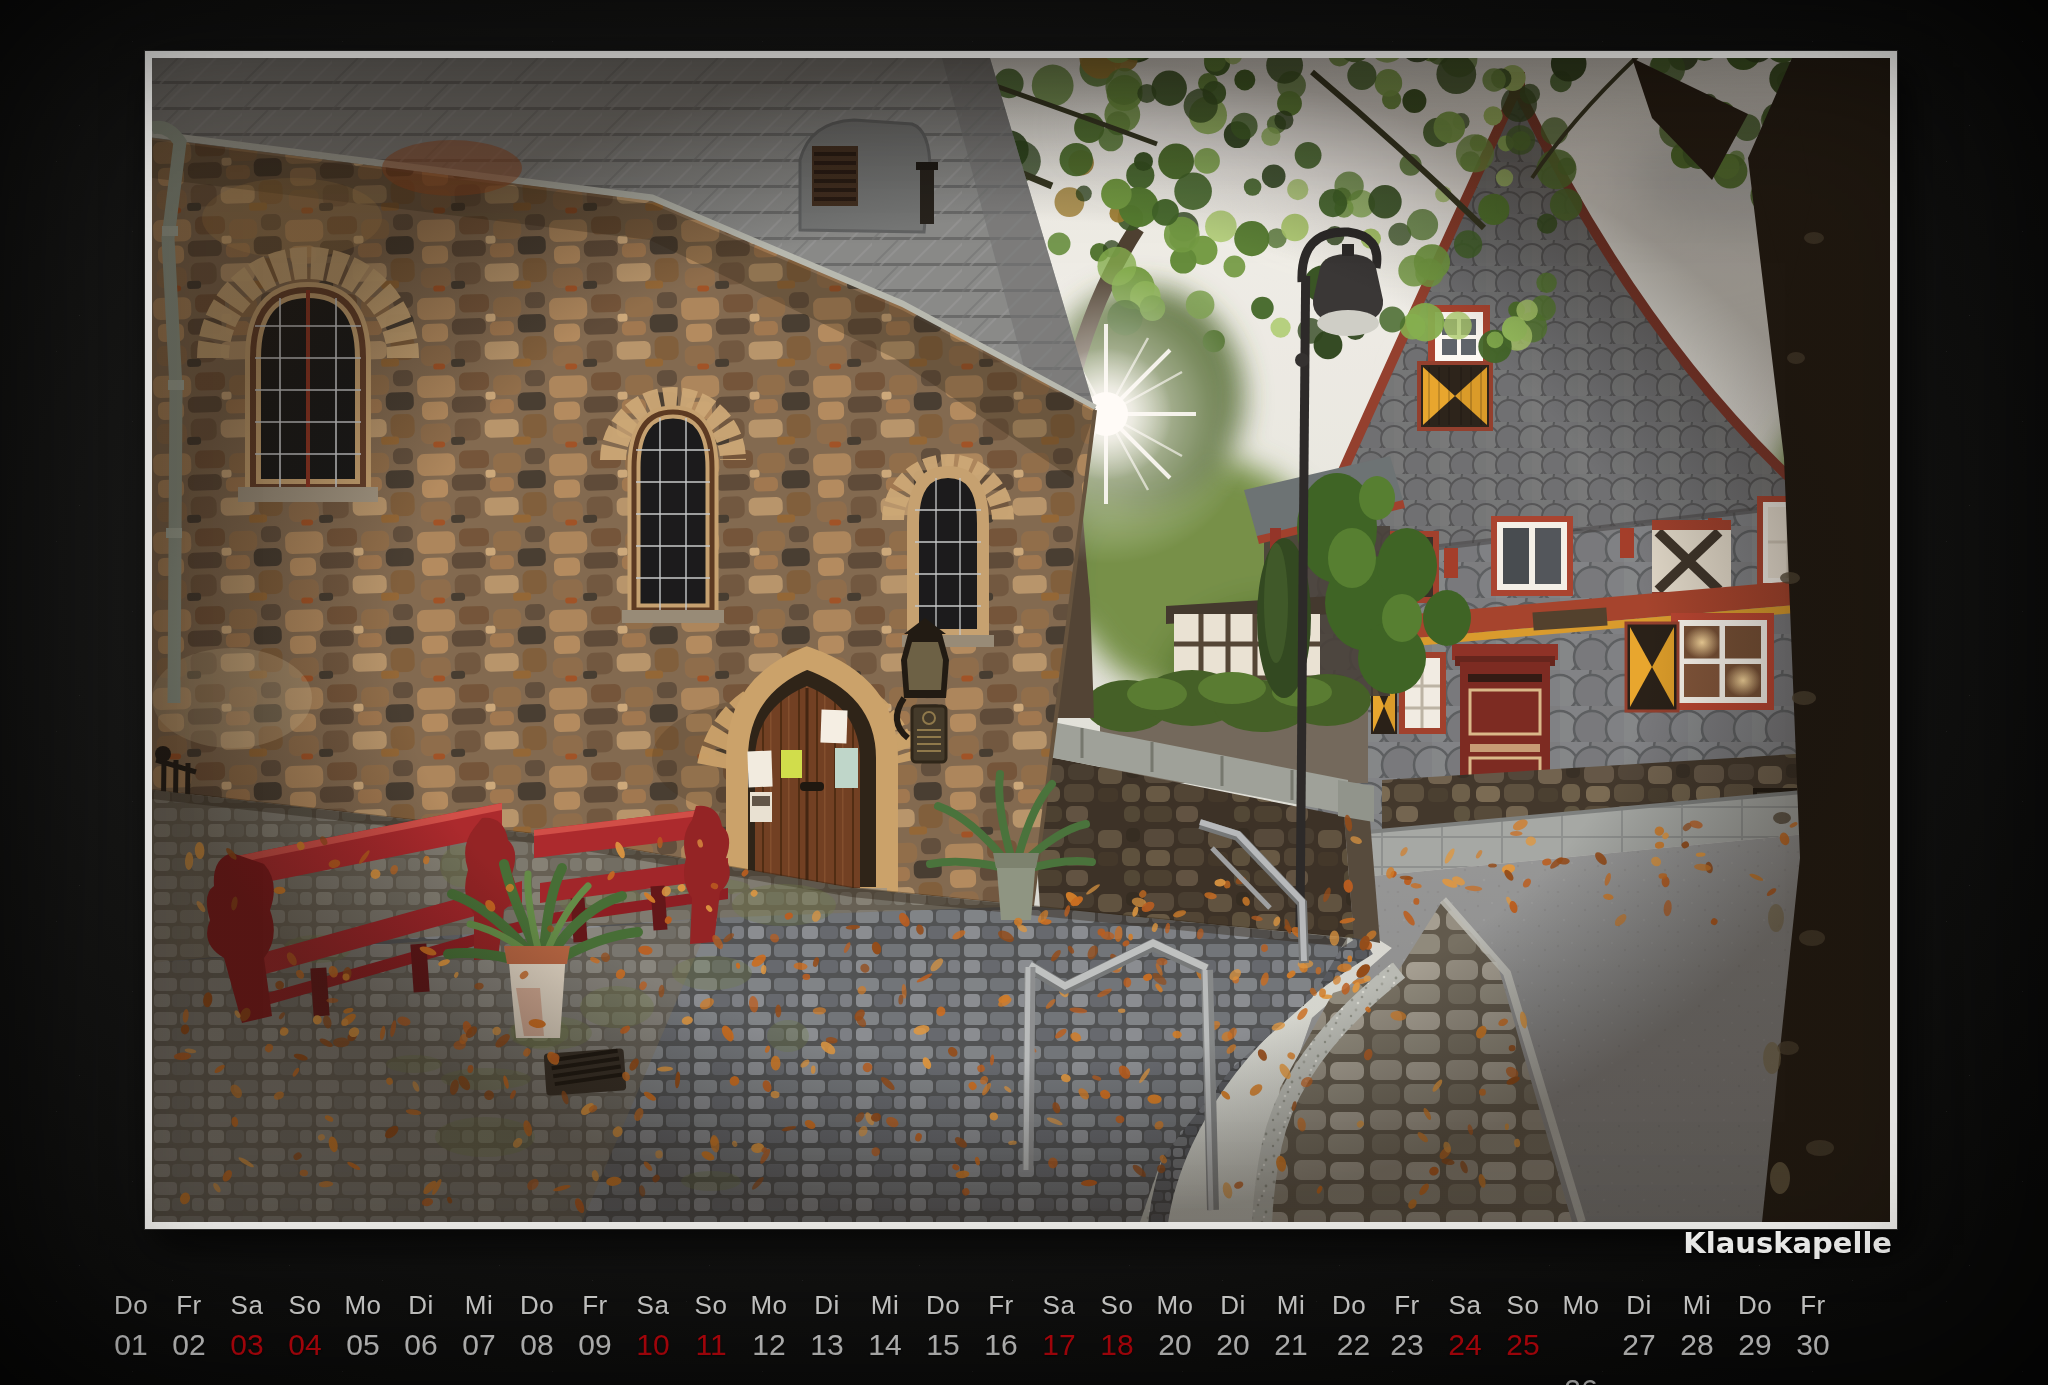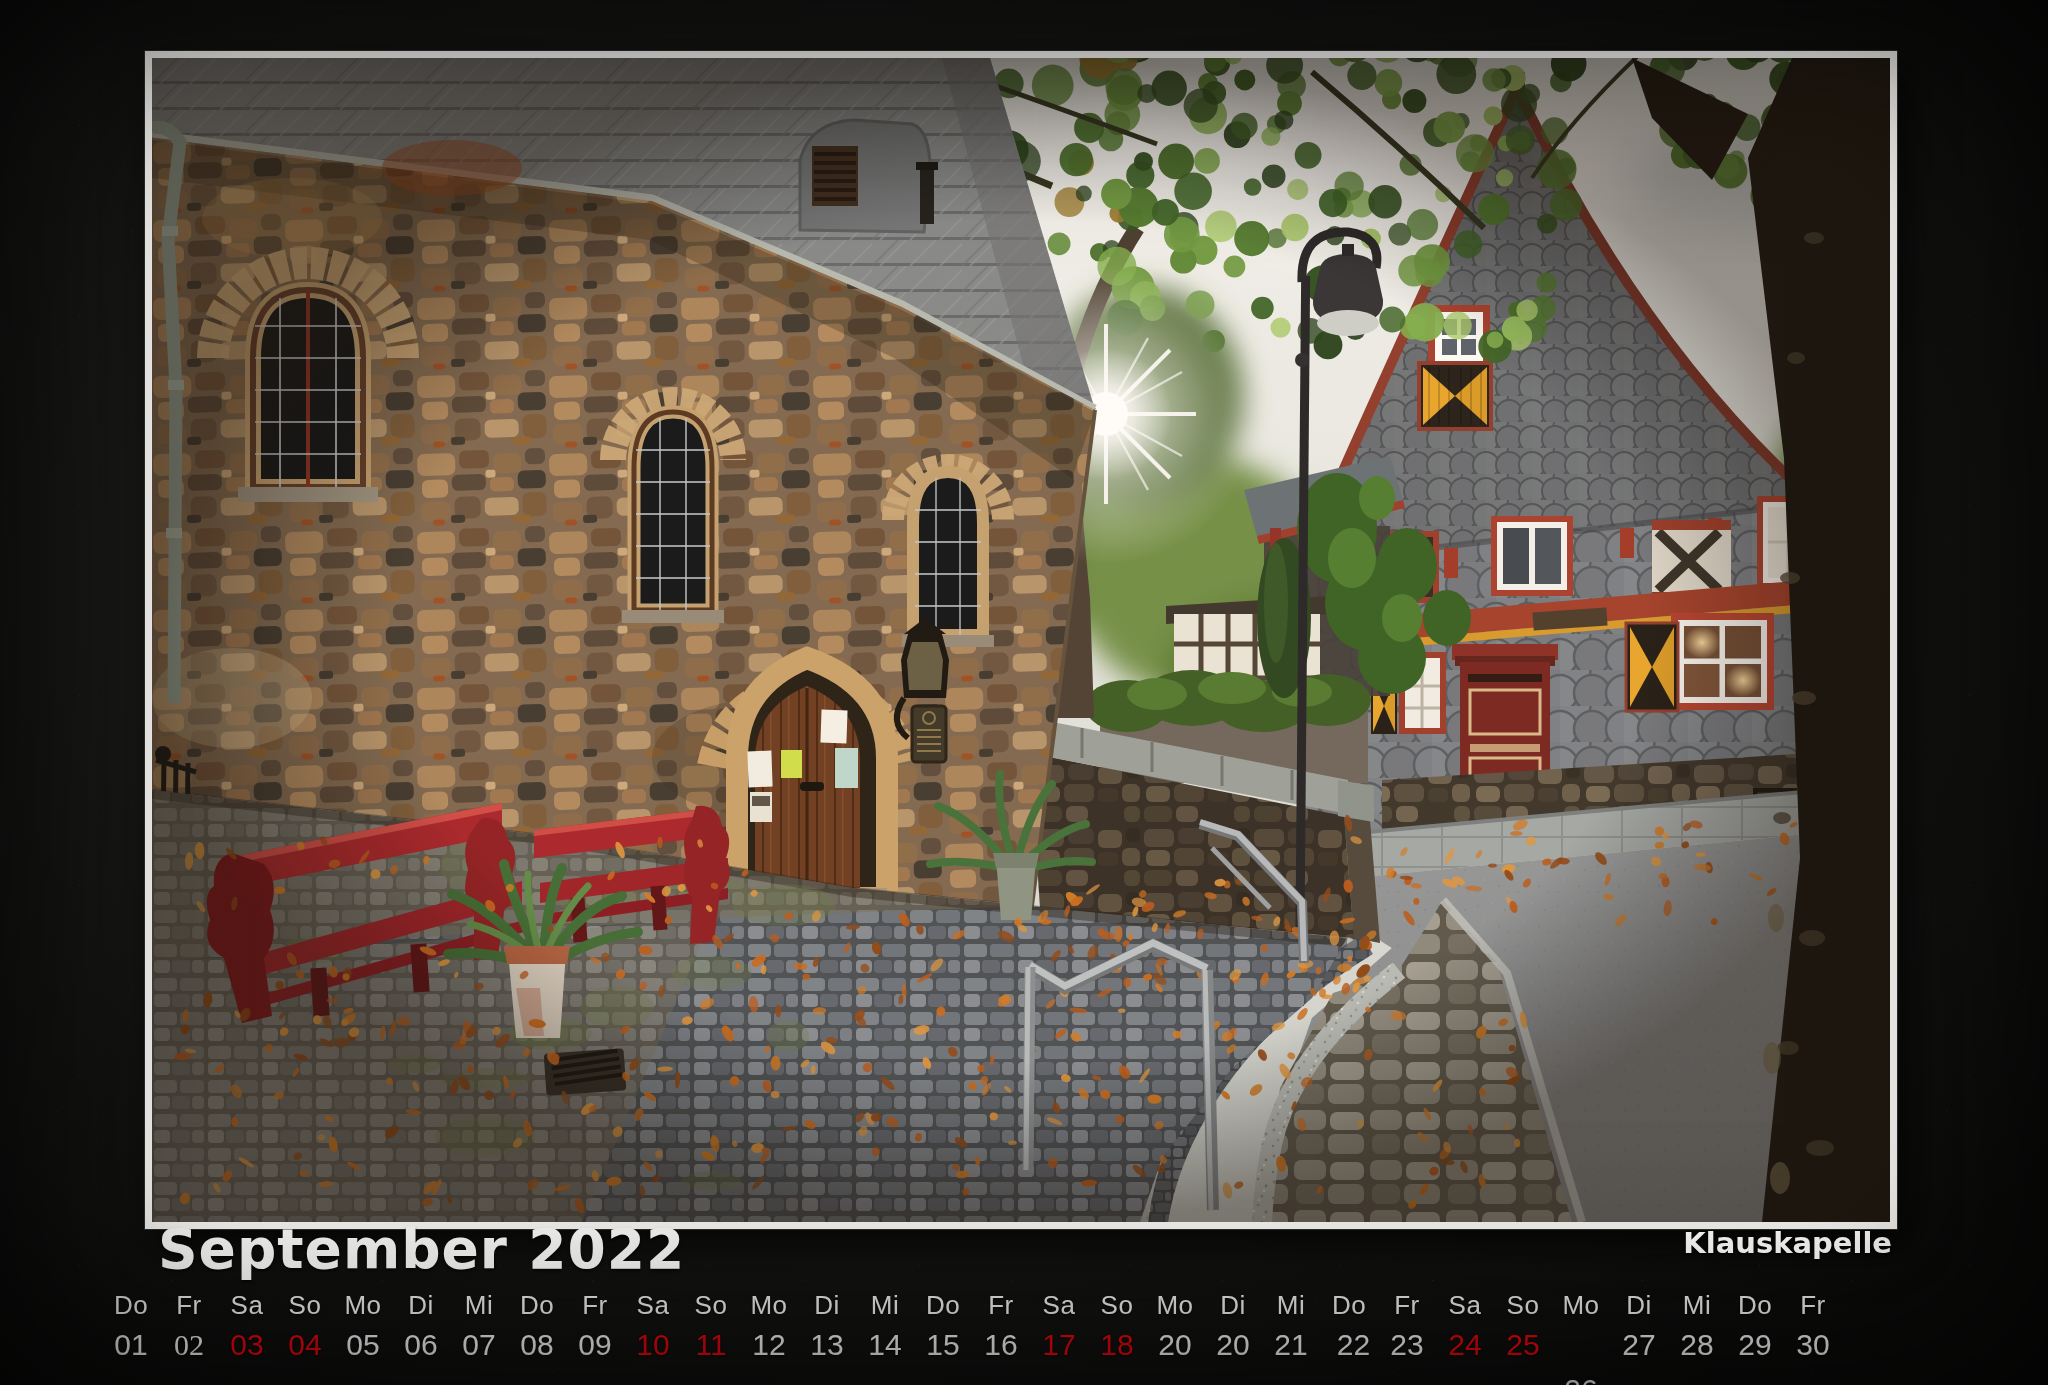--- a/index.html
+++ b/index.html
@@ -1507,7 +1507,6 @@
     </svg>
   </div>
 
-  <div id="cal-title">September 2022</div>
   <div id="cal-caption">Klauskapelle</div>
 
   <div id="day-grid">

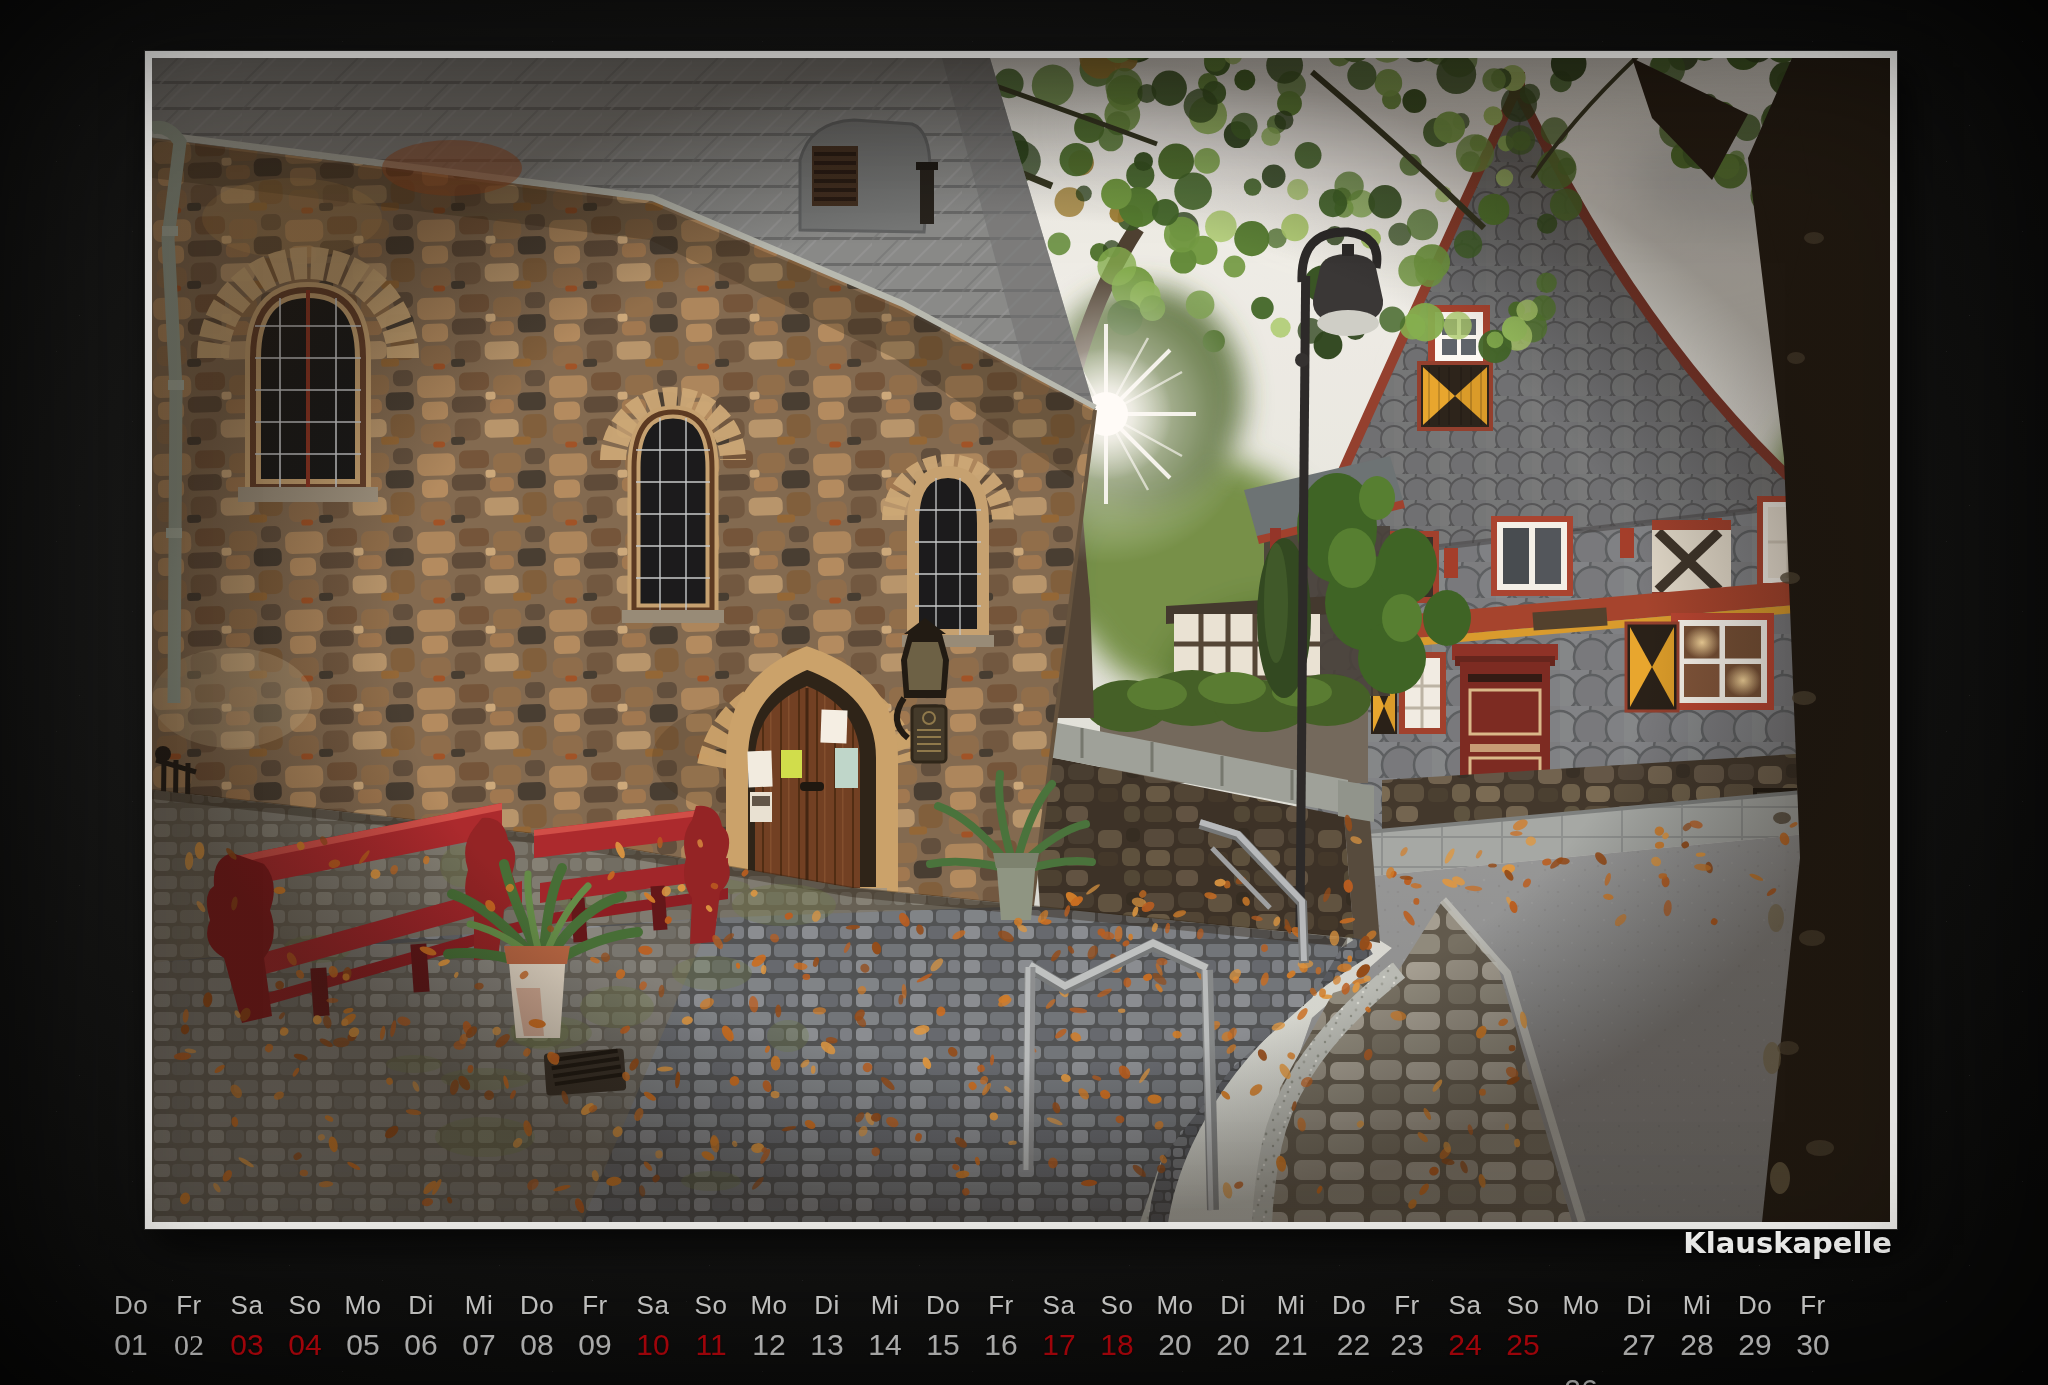--- a/index.html
+++ b/index.html
@@ -1517,7 +1517,7 @@
 
     <div class="day-cell">
       <span class="wd" style="color: rgb(236, 236, 234);">Fr</span>
-      <span class="dt" style="color: rgb(242, 242, 241); font-family: Liberation Serif, serif;">02</span>
+      <span class="dt" style="color: rgb(242, 242, 241);">02</span>
     </div>
 
     <div class="day-cell">

